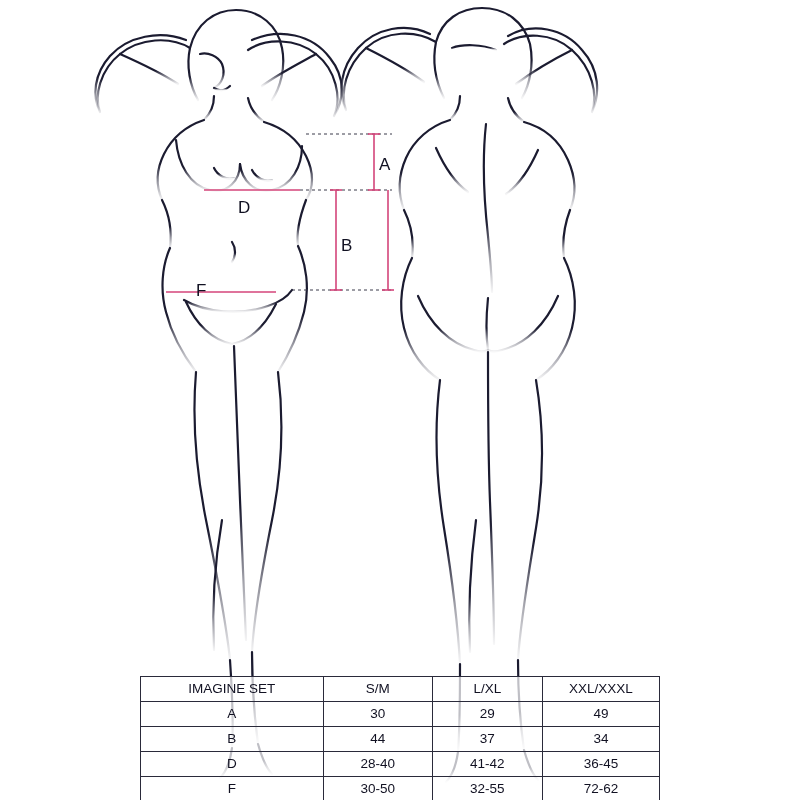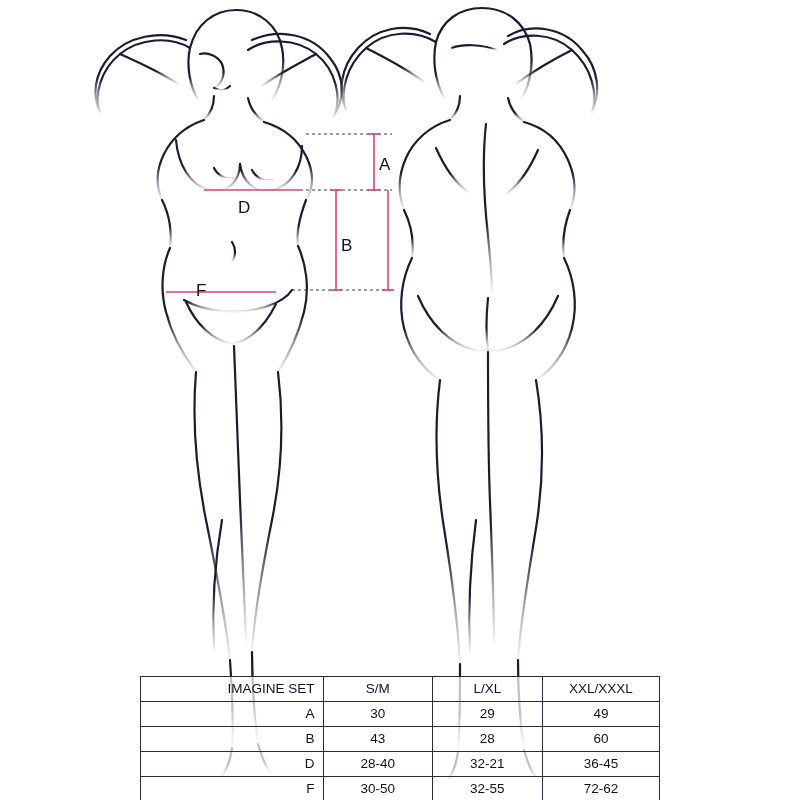--- a/index.html
+++ b/index.html
@@ -59,7 +59,7 @@
   }
   table.size-table td.c0 {
     width: 192px;
-    text-align: right;
+    text-align: center;
     margin-top: 21px;
   }
   table.size-table td.c1,

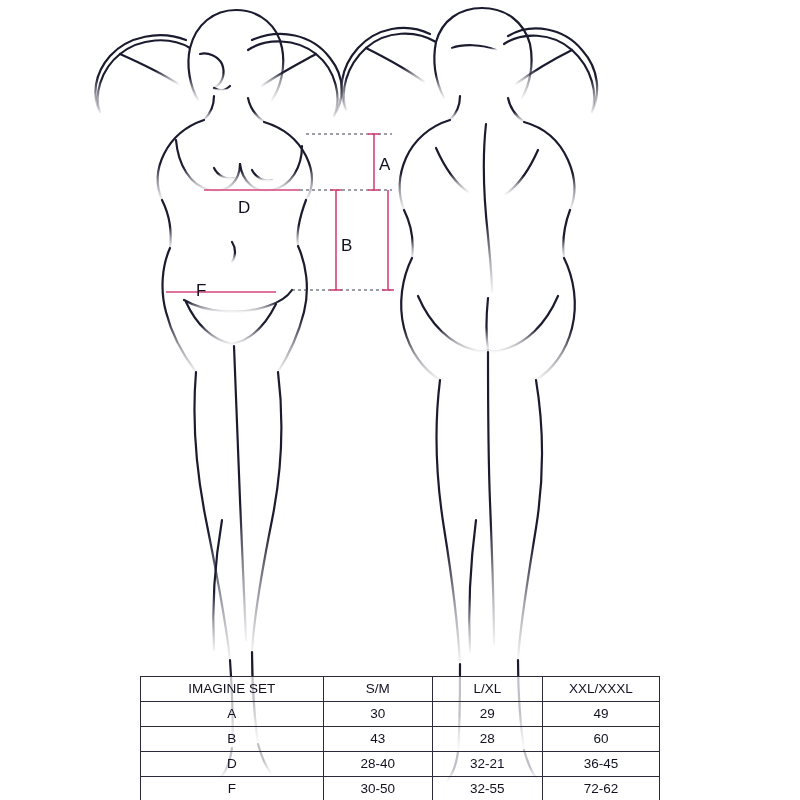--- a/index.html
+++ b/index.html
@@ -244,7 +244,7 @@
       </tr>
       <tr>
         <td class="c0">B</td>
-        <td class="c1">43</td>
+        <td class="c1">44</td>
         <td class="c2">28</td>
         <td class="c3">60</td>
       </tr>

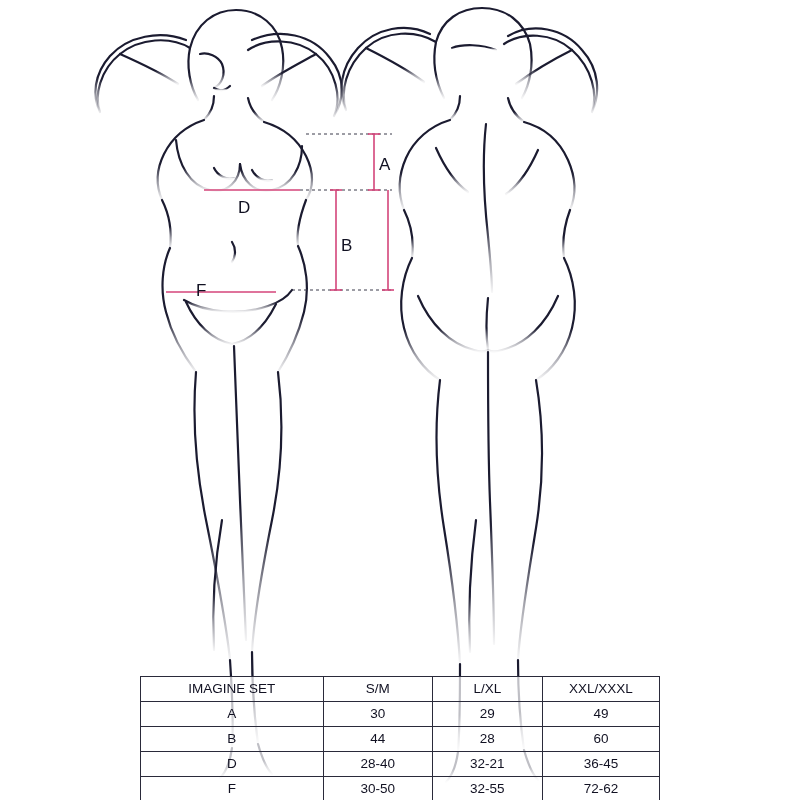--- a/index.html
+++ b/index.html
@@ -245,7 +245,7 @@
       <tr>
         <td class="c0">B</td>
         <td class="c1">44</td>
-        <td class="c2">28</td>
+        <td class="c2">37</td>
         <td class="c3">60</td>
       </tr>
       <tr>

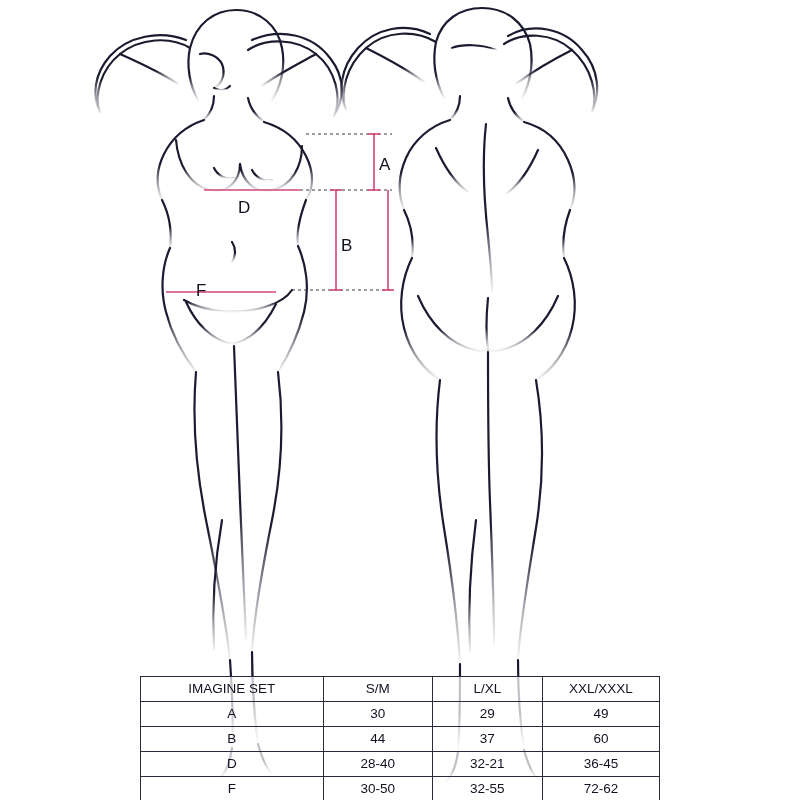--- a/index.html
+++ b/index.html
@@ -246,7 +246,7 @@
         <td class="c0">B</td>
         <td class="c1">44</td>
         <td class="c2">37</td>
-        <td class="c3">60</td>
+        <td class="c3">34</td>
       </tr>
       <tr>
         <td class="c0">D</td>

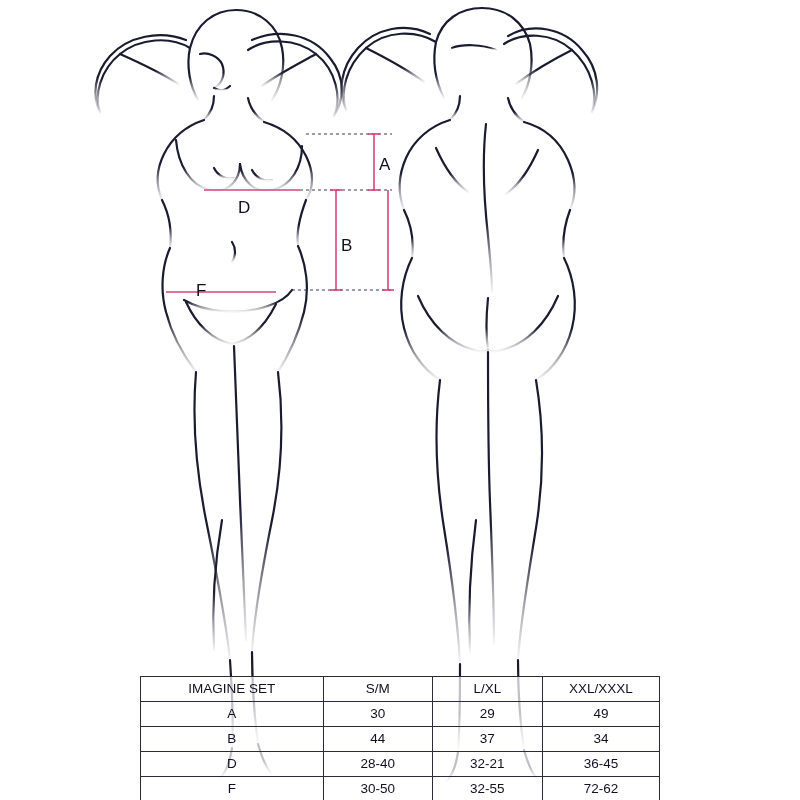--- a/index.html
+++ b/index.html
@@ -251,7 +251,7 @@
       <tr>
         <td class="c0">D</td>
         <td class="c1">28-40</td>
-        <td class="c2">32-21</td>
+        <td class="c2">41-42</td>
         <td class="c3">36-45</td>
       </tr>
       <tr>

